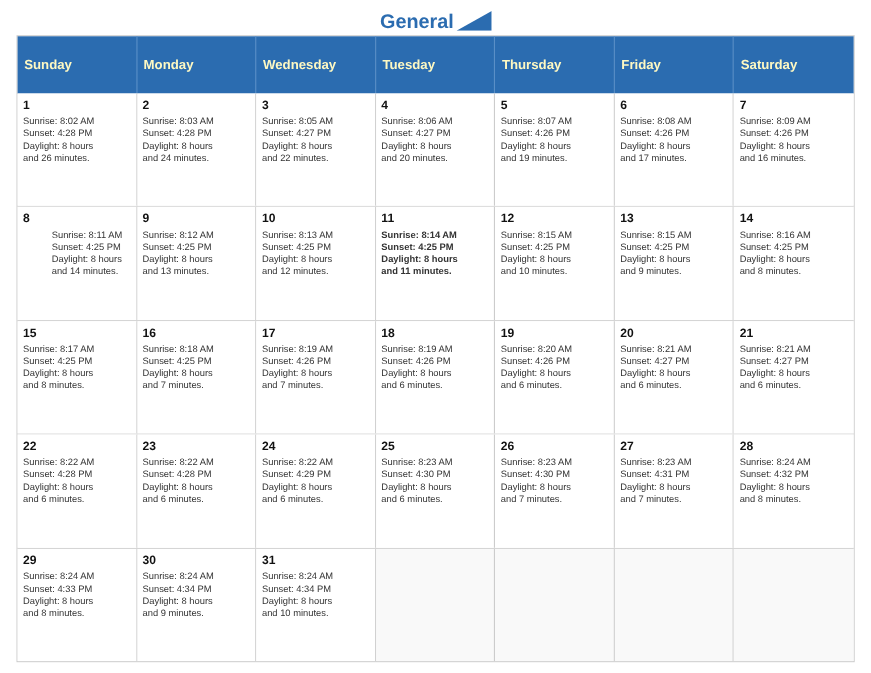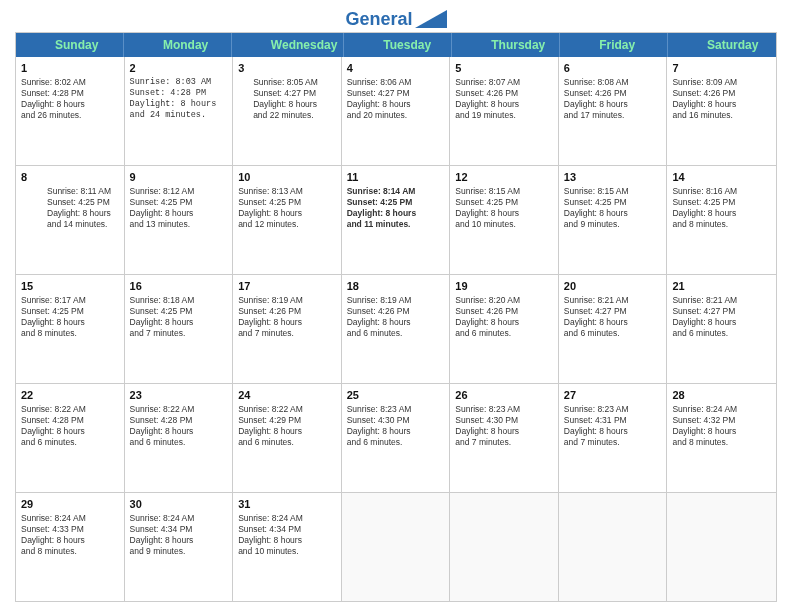--- a/index.html
+++ b/index.html
@@ -61,13 +61,12 @@
       background: #2b6cb0;
     }
     .cal-header-cell {
-      color: #86efac;
+      color: #fef9c3;
       font-size: 12px;
       font-weight: bold;
-      padding: 5px 6px;
+      padding: 19px 6px;
       text-align: left;
       border-right: 1px solid #5a8fc7;
-      margin-left: 33px;
     }
     .cal-header-cell:last-child { border-right: none; }
     .cal-body {

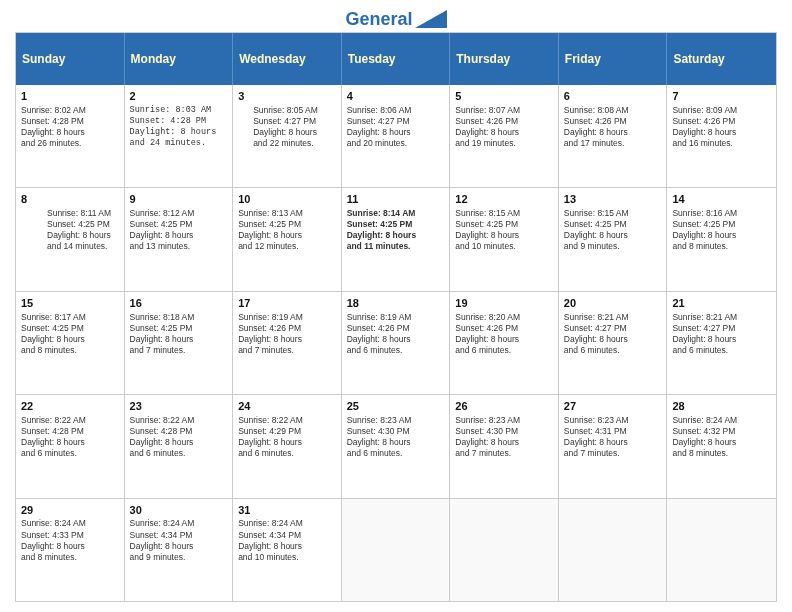--- a/index.html
+++ b/index.html
@@ -150,7 +150,7 @@
           </div>
           <div class="cal-cell">
             <span class="day-num">2</span>
-            <div class="info" style="white-space: pre-line; font-family: Liberation Mono, monospace;">Sunrise: 8:03 AM
+            <div class="info" style="white-space: pre-line;">Sunrise: 8:03 AM
 Sunset: 4:28 PM
 Daylight: 8 hours
 and 24 minutes.</div>

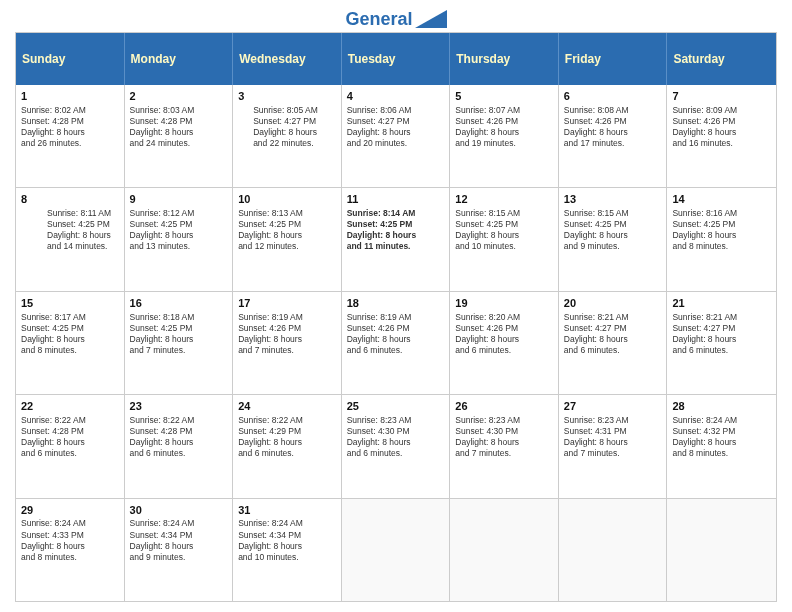--- a/index.html
+++ b/index.html
@@ -157,7 +157,7 @@
           </div>
           <div class="cal-cell">
             <span class="day-num">3</span>
-            <div class="info" style="white-space: pre-line; margin-left: 15px;">Sunrise: 8:05 AM
+            <div class="info" style="white-space: pre-line;">Sunrise: 8:05 AM
 Sunset: 4:27 PM
 Daylight: 8 hours
 and 22 minutes.</div>

